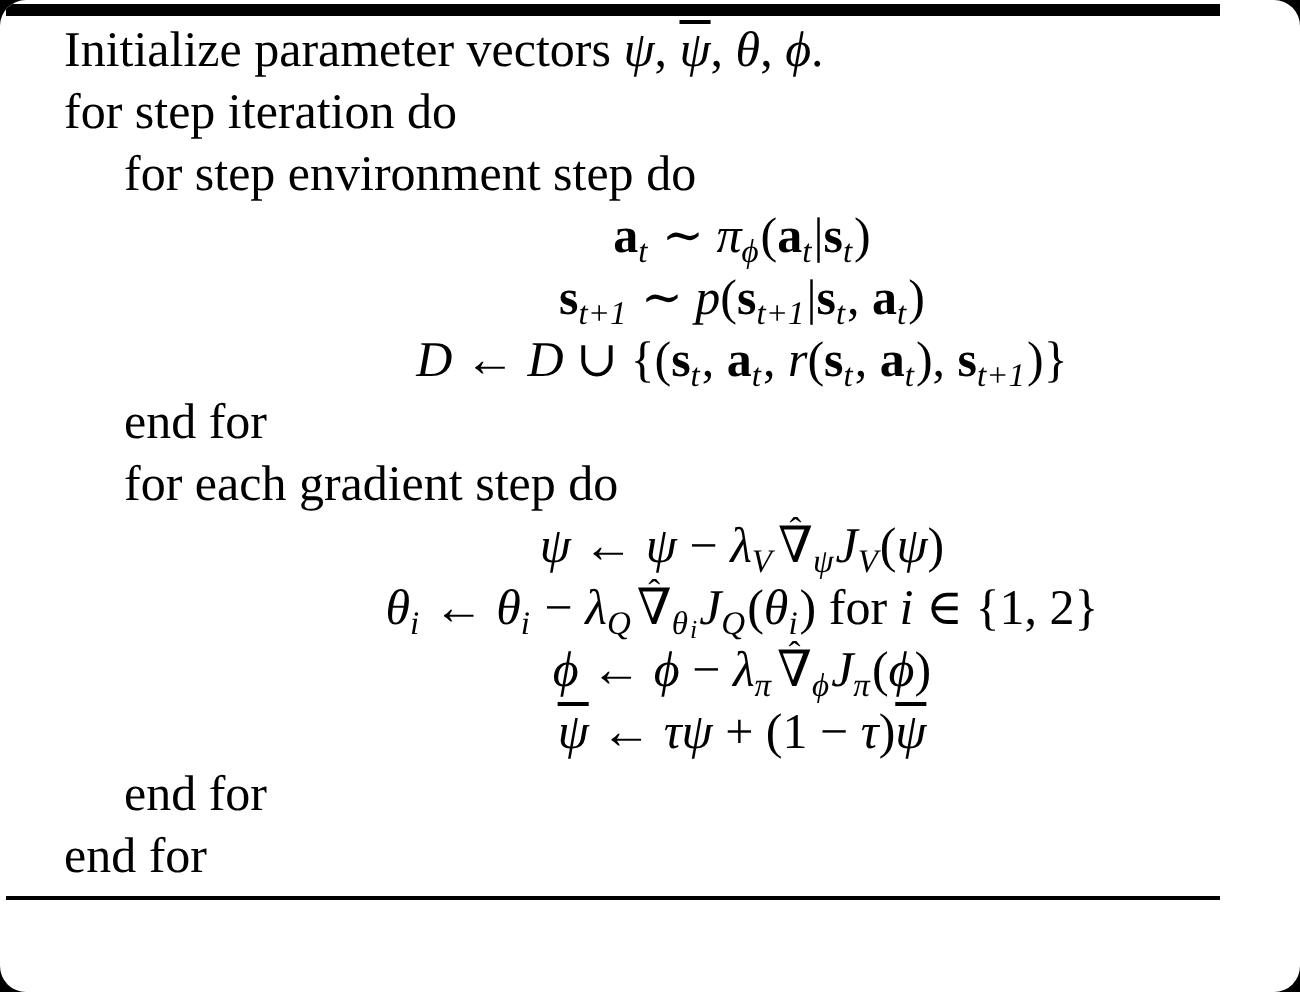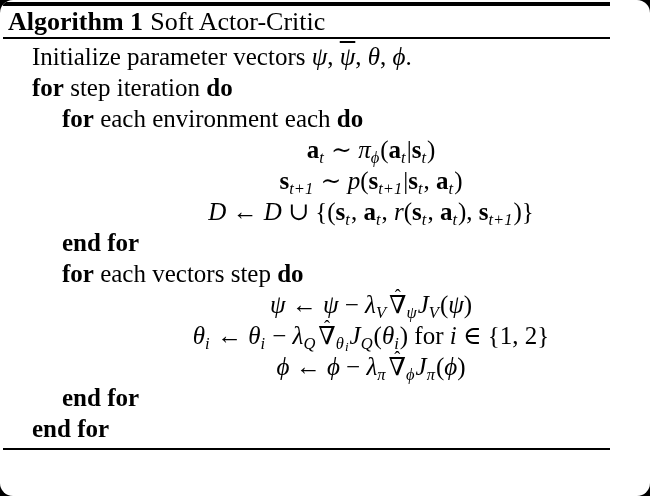--- a/index.html
+++ b/index.html
@@ -93,9 +93,6 @@
 
 <div class="page">
   <div class="rule rule-top"></div>
-  <div class="title-row">
-    <span class="title-label">Algorithm 1</span><span class="title-text">Soft Actor-Critic</span>
-  </div>
   <div class="rule rule-mid"></div>
   <div class="algo-body">
       <div class="line i0"><span class="tk-rm">Initialize parameter vectors </span><span class="tk-it">ψ</span><span class="tk-rm">, </span><span class="tk-bar">ψ</span><span class="tk-rm">, </span><span class="tk-it">θ</span><span class="tk-rm">, </span><span class="tk-it">ϕ</span><span class="tk-rm">.</span></div>

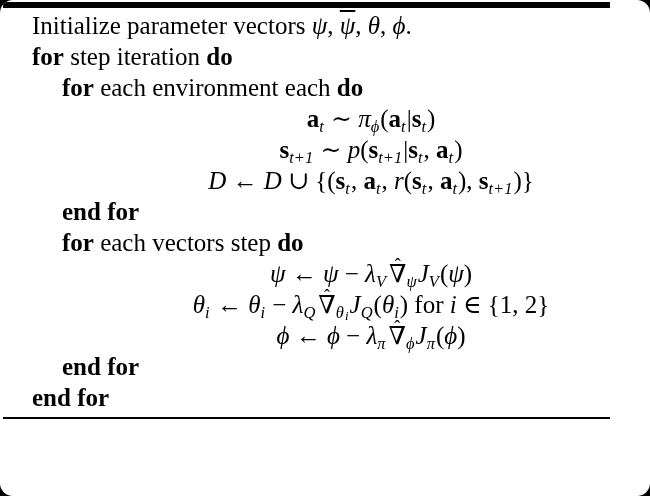--- a/index.html
+++ b/index.html
@@ -53,7 +53,7 @@
   .i2 { padding-left: 89px; text-align: center; }
 
   .tk-rm  { font-style: normal; }
-  .tk-bf  { font-weight: bold; }
+  .tk-bf  { font-weight: normal; }
   .tk-it  { font-style: italic; }
   .tk-mbf { font-weight: bold; font-style: normal; }
   .tk-cal { font-style: italic; }

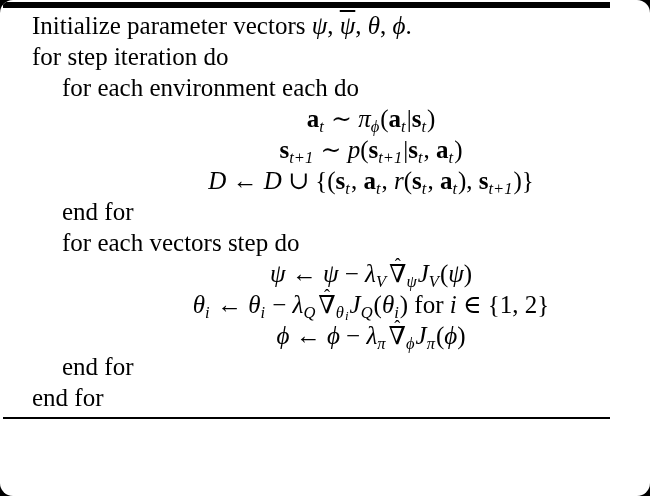--- a/index.html
+++ b/index.html
@@ -97,7 +97,7 @@
   <div class="algo-body">
       <div class="line i0"><span class="tk-rm">Initialize parameter vectors </span><span class="tk-it">ψ</span><span class="tk-rm">, </span><span class="tk-bar">ψ</span><span class="tk-rm">, </span><span class="tk-it">θ</span><span class="tk-rm">, </span><span class="tk-it">ϕ</span><span class="tk-rm">.</span></div>
       <div class="line i0"><span class="tk-bf">for</span><span class="tk-rm"> step iteration </span><span class="tk-bf">do</span></div>
-      <div class="line i1"><span class="tk-bf">for</span><span class="tk-rm"> each environment each </span><span class="tk-bf">do</span></div>
+      <div class="line i1"><span class="tk-bf">for</span><span class="tk-rm"> step environment step </span><span class="tk-bf">do</span></div>
       <div class="line i2"><span class="tk-mbf">a</span><span class="tk-sub">t</span><span class="tk-rm"> ∼ </span><span class="tk-it">π</span><span class="tk-sub">ϕ</span><span class="tk-rm">(</span><span class="tk-mbf">a</span><span class="tk-sub">t</span><span class="tk-rm">|</span><span class="tk-mbf">s</span><span class="tk-sub">t</span><span class="tk-rm">)</span></div>
       <div class="line i2"><span class="tk-mbf">s</span><span class="tk-sub">t+1</span><span class="tk-rm"> ∼ </span><span class="tk-it">p</span><span class="tk-rm">(</span><span class="tk-mbf">s</span><span class="tk-sub">t+1</span><span class="tk-rm">|</span><span class="tk-mbf">s</span><span class="tk-sub">t</span><span class="tk-rm">, </span><span class="tk-mbf">a</span><span class="tk-sub">t</span><span class="tk-rm">)</span></div>
       <div class="line i2"><span class="tk-cal">D</span><span class="tk-rm"> ← </span><span class="tk-cal">D</span><span class="tk-rm"> ∪ {(</span><span class="tk-mbf">s</span><span class="tk-sub">t</span><span class="tk-rm">, </span><span class="tk-mbf">a</span><span class="tk-sub">t</span><span class="tk-rm">, </span><span class="tk-it">r</span><span class="tk-rm">(</span><span class="tk-mbf">s</span><span class="tk-sub">t</span><span class="tk-rm">, </span><span class="tk-mbf">a</span><span class="tk-sub">t</span><span class="tk-rm">), </span><span class="tk-mbf">s</span><span class="tk-sub">t+1</span><span class="tk-rm">)}</span></div>

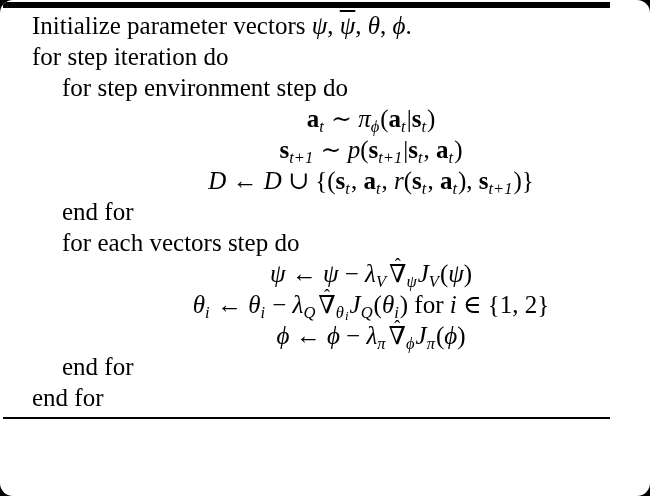--- a/index.html
+++ b/index.html
@@ -102,7 +102,7 @@
       <div class="line i2"><span class="tk-mbf">s</span><span class="tk-sub">t+1</span><span class="tk-rm"> ∼ </span><span class="tk-it">p</span><span class="tk-rm">(</span><span class="tk-mbf">s</span><span class="tk-sub">t+1</span><span class="tk-rm">|</span><span class="tk-mbf">s</span><span class="tk-sub">t</span><span class="tk-rm">, </span><span class="tk-mbf">a</span><span class="tk-sub">t</span><span class="tk-rm">)</span></div>
       <div class="line i2"><span class="tk-cal">D</span><span class="tk-rm"> ← </span><span class="tk-cal">D</span><span class="tk-rm"> ∪ {(</span><span class="tk-mbf">s</span><span class="tk-sub">t</span><span class="tk-rm">, </span><span class="tk-mbf">a</span><span class="tk-sub">t</span><span class="tk-rm">, </span><span class="tk-it">r</span><span class="tk-rm">(</span><span class="tk-mbf">s</span><span class="tk-sub">t</span><span class="tk-rm">, </span><span class="tk-mbf">a</span><span class="tk-sub">t</span><span class="tk-rm">), </span><span class="tk-mbf">s</span><span class="tk-sub">t+1</span><span class="tk-rm">)}</span></div>
       <div class="line i1"><span class="tk-bf">end for</span></div>
-      <div class="line i1"><span class="tk-bf">for</span><span class="tk-rm"> each vectors step </span><span class="tk-bf">do</span></div>
+      <div class="line i1"><span class="tk-bf">for</span><span class="tk-rm"> each gradient step </span><span class="tk-bf">do</span></div>
       <div class="line i2"><span class="tk-it">ψ</span><span class="tk-rm"> ← </span><span class="tk-it">ψ</span><span class="tk-rm"> − </span><span class="tk-it">λ</span><span class="tk-sub">V</span><span class="tk-hat">∇<span class="hat-mark">ˆ</span></span><span class="tk-sub">ψ</span><span class="tk-it">J</span><span class="tk-sub">V</span><span class="tk-rm">(</span><span class="tk-it">ψ</span><span class="tk-rm">)</span></div>
       <div class="line i2"><span class="tk-it">θ</span><span class="tk-sub">i</span><span class="tk-rm"> ← </span><span class="tk-it">θ</span><span class="tk-sub">i</span><span class="tk-rm"> − </span><span class="tk-it">λ</span><span class="tk-sub">Q</span><span class="tk-hat">∇<span class="hat-mark">ˆ</span></span><span class="tk-sub">θ</span><span class="tk-subsub">i</span><span class="tk-it">J</span><span class="tk-sub">Q</span><span class="tk-rm">(</span><span class="tk-it">θ</span><span class="tk-sub">i</span><span class="tk-rm">) for </span><span class="tk-it">i</span><span class="tk-rm"> ∈ {1, 2}</span></div>
       <div class="line i2"><span class="tk-it">ϕ</span><span class="tk-rm"> ← </span><span class="tk-it">ϕ</span><span class="tk-rm"> − </span><span class="tk-it">λ</span><span class="tk-sub">π</span><span class="tk-hat">∇<span class="hat-mark">ˆ</span></span><span class="tk-sub">ϕ</span><span class="tk-it">J</span><span class="tk-sub">π</span><span class="tk-rm">(</span><span class="tk-it">ϕ</span><span class="tk-rm">)</span></div>

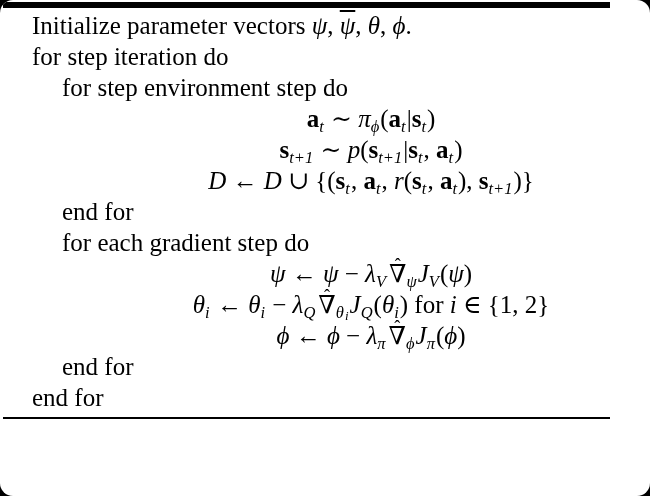--- a/index.html
+++ b/index.html
@@ -106,6 +106,7 @@
       <div class="line i2"><span class="tk-it">ψ</span><span class="tk-rm"> ← </span><span class="tk-it">ψ</span><span class="tk-rm"> − </span><span class="tk-it">λ</span><span class="tk-sub">V</span><span class="tk-hat">∇<span class="hat-mark">ˆ</span></span><span class="tk-sub">ψ</span><span class="tk-it">J</span><span class="tk-sub">V</span><span class="tk-rm">(</span><span class="tk-it">ψ</span><span class="tk-rm">)</span></div>
       <div class="line i2"><span class="tk-it">θ</span><span class="tk-sub">i</span><span class="tk-rm"> ← </span><span class="tk-it">θ</span><span class="tk-sub">i</span><span class="tk-rm"> − </span><span class="tk-it">λ</span><span class="tk-sub">Q</span><span class="tk-hat">∇<span class="hat-mark">ˆ</span></span><span class="tk-sub">θ</span><span class="tk-subsub">i</span><span class="tk-it">J</span><span class="tk-sub">Q</span><span class="tk-rm">(</span><span class="tk-it">θ</span><span class="tk-sub">i</span><span class="tk-rm">) for </span><span class="tk-it">i</span><span class="tk-rm"> ∈ {1, 2}</span></div>
       <div class="line i2"><span class="tk-it">ϕ</span><span class="tk-rm"> ← </span><span class="tk-it">ϕ</span><span class="tk-rm"> − </span><span class="tk-it">λ</span><span class="tk-sub">π</span><span class="tk-hat">∇<span class="hat-mark">ˆ</span></span><span class="tk-sub">ϕ</span><span class="tk-it">J</span><span class="tk-sub">π</span><span class="tk-rm">(</span><span class="tk-it">ϕ</span><span class="tk-rm">)</span></div>
+      <div class="line i2"><span class="tk-bar">ψ</span><span class="tk-rm"> ← </span><span class="tk-it">τψ</span><span class="tk-rm"> + (1 − </span><span class="tk-it">τ</span><span class="tk-rm">)</span><span class="tk-bar">ψ</span></div>
       <div class="line i1"><span class="tk-bf">end for</span></div>
       <div class="line i0"><span class="tk-bf">end for</span></div>
     </div>

